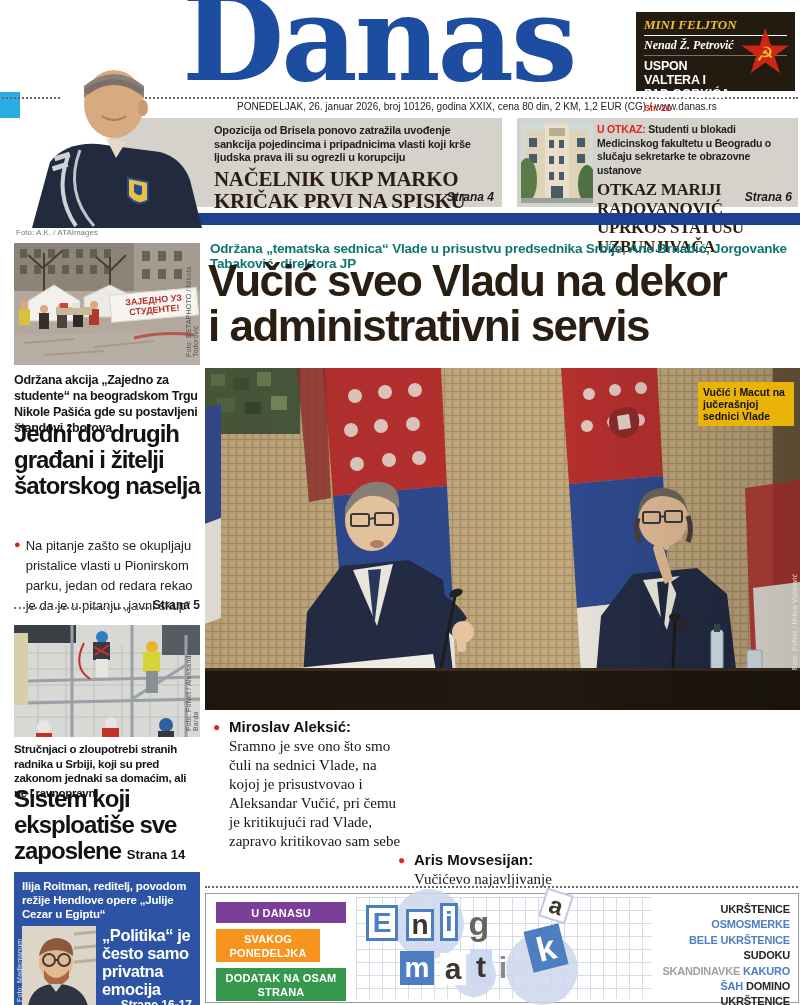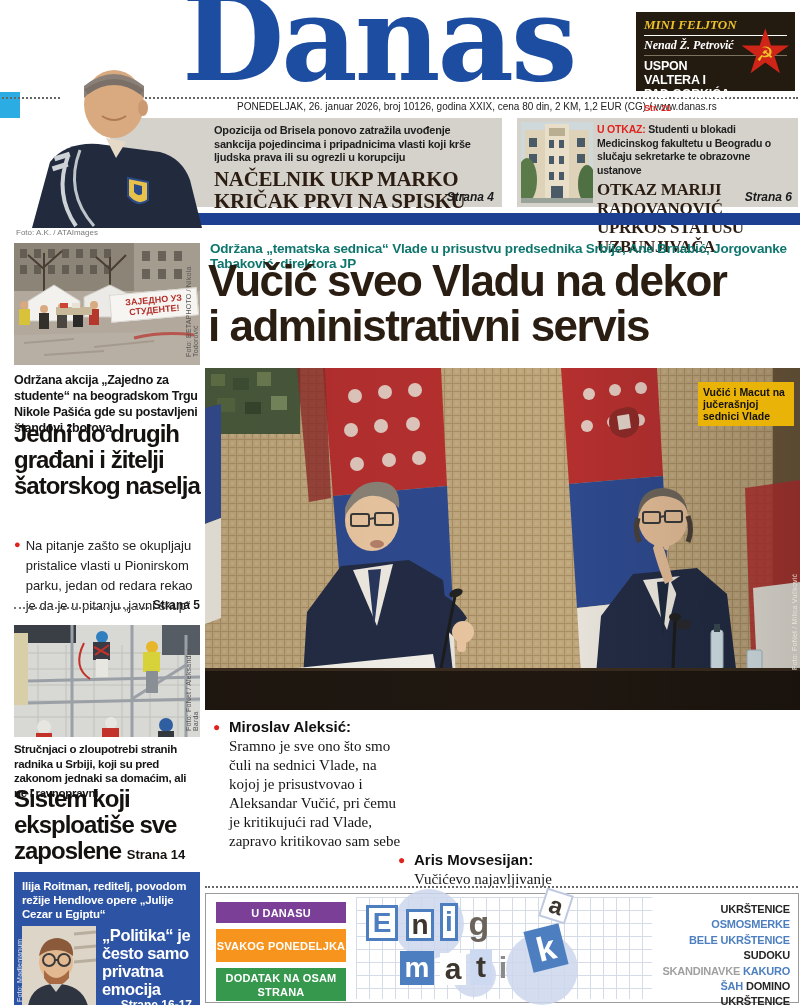--- a/index.html
+++ b/index.html
@@ -412,7 +412,7 @@
 
   <div class="abs promo" style="left:205px;top:893px;width:594px;height:110px;">
     <div class="abs plabel" style="left:10px;top:8px;width:130px;height:21px;background:#7b3f97;">U DANASU</div>
-    <div class="abs plabel" style="left:10px;top:35px;width:130px;height:33px;background:#f7941e;">SVAKOG PONEDELJKA</div>
+    <div class="abs plabel" style="left:10px;top:35px;width:104px;height:33px;background:#f7941e;">SVAKOG PONEDELJKA</div>
     <div class="abs plabel" style="left:10px;top:74px;width:130px;height:33px;background:#35984d;">DODATAK NA OSAM STRANA</div>
 
     <div class="abs gridbg" style="left:150px;top:3px;width:296px;height:102px;">

